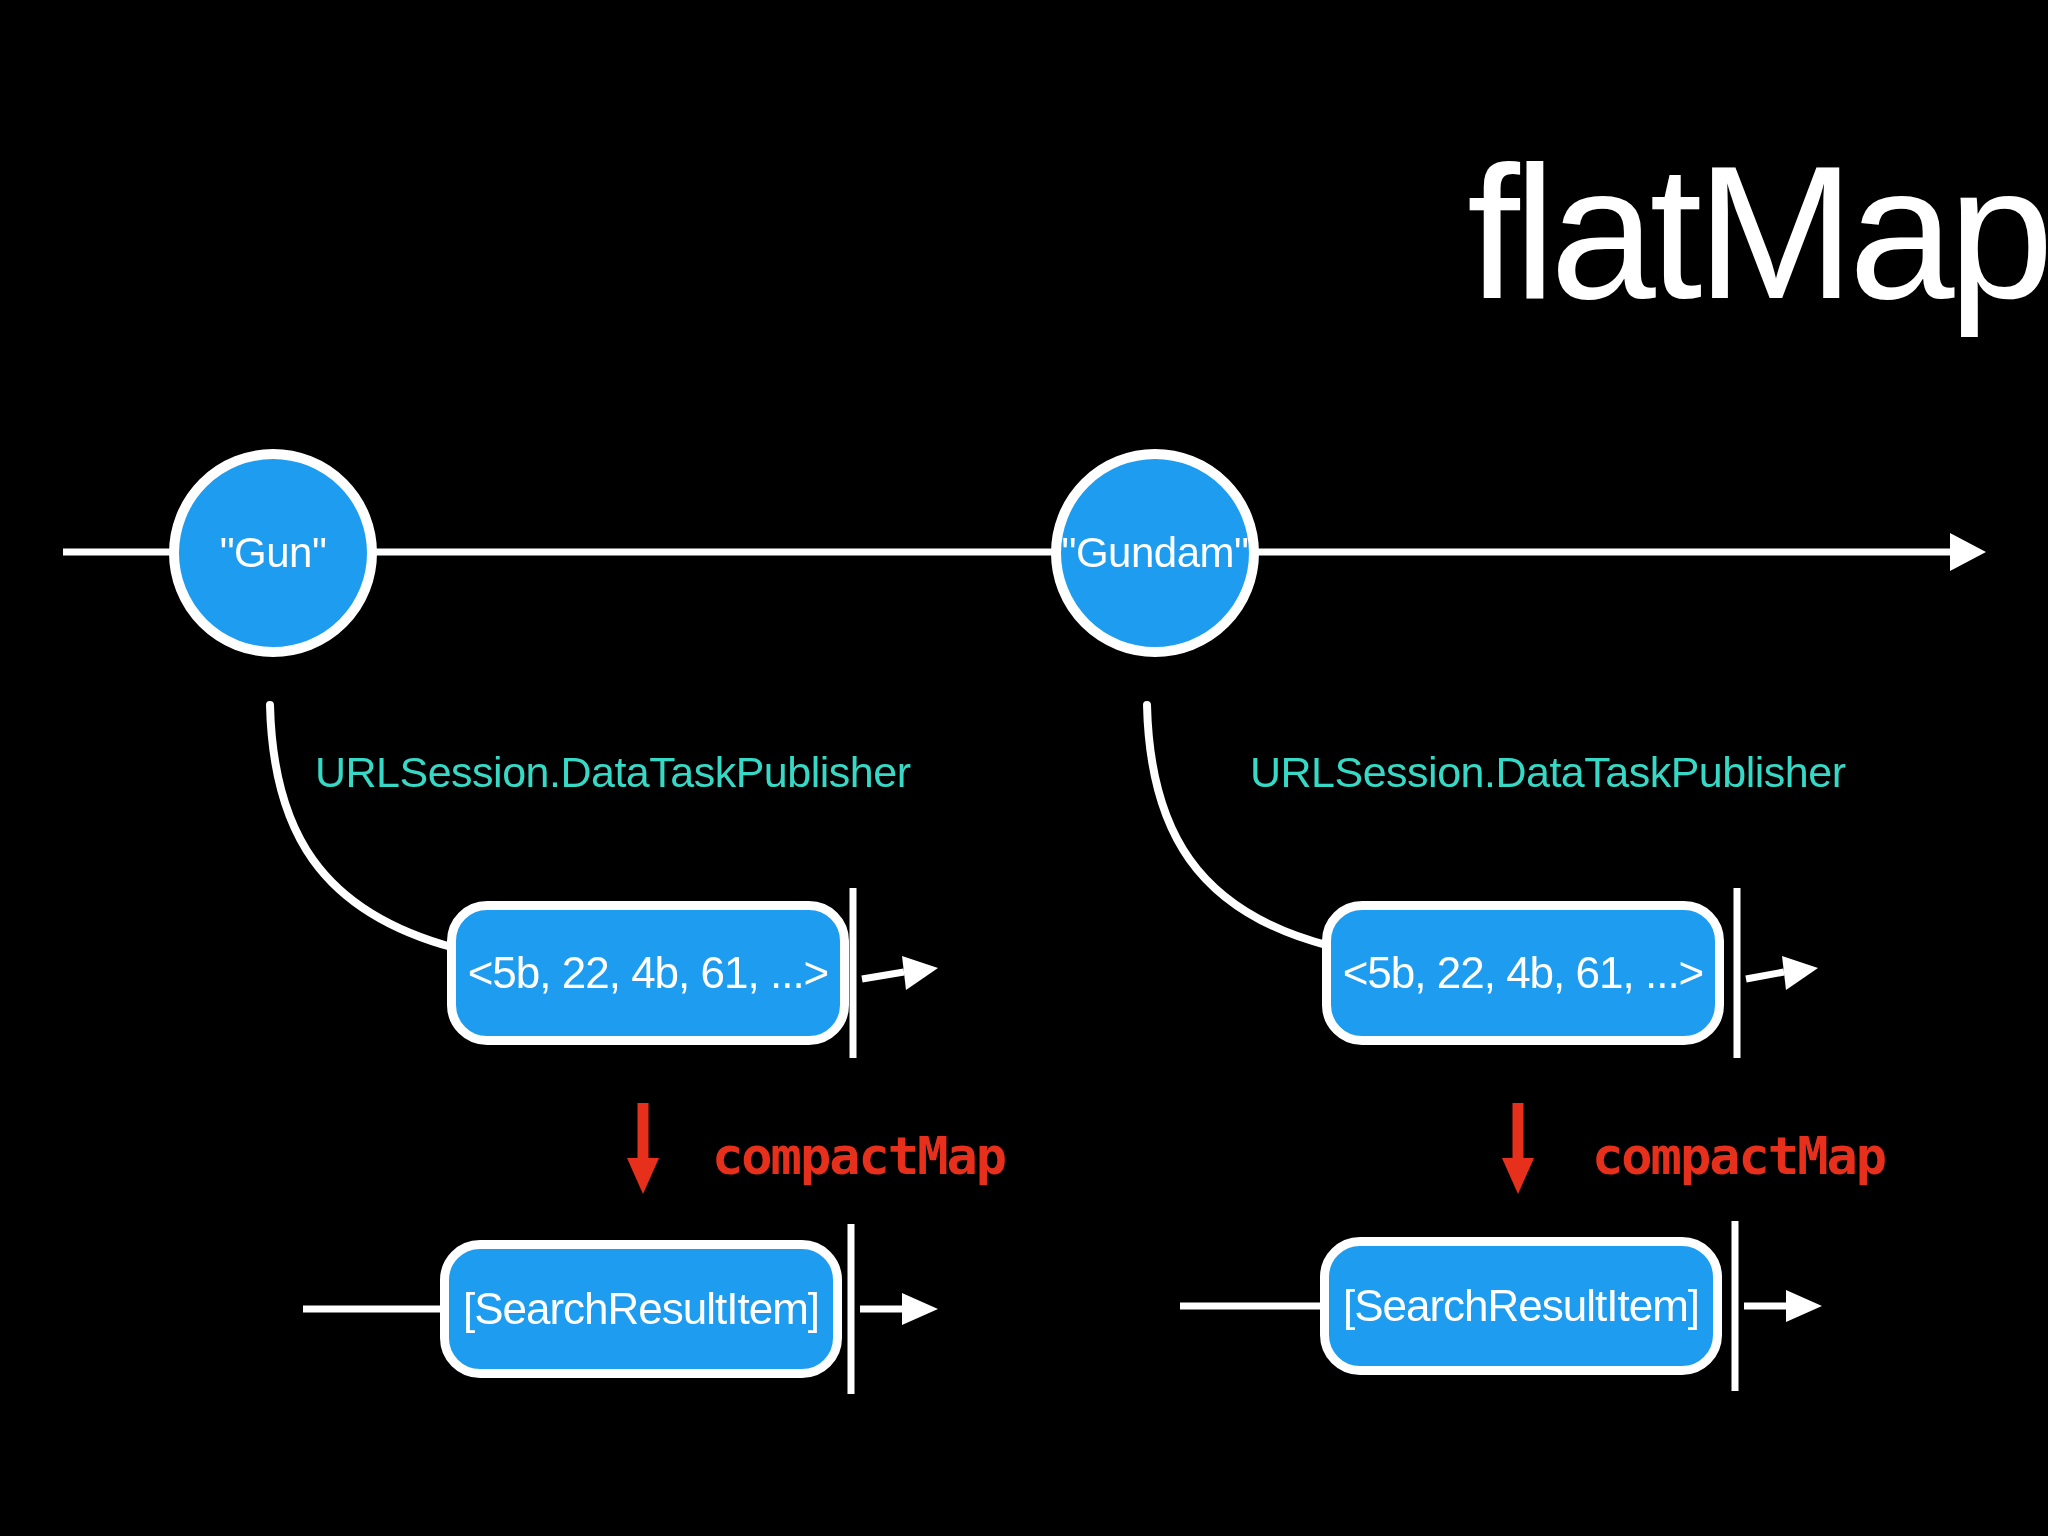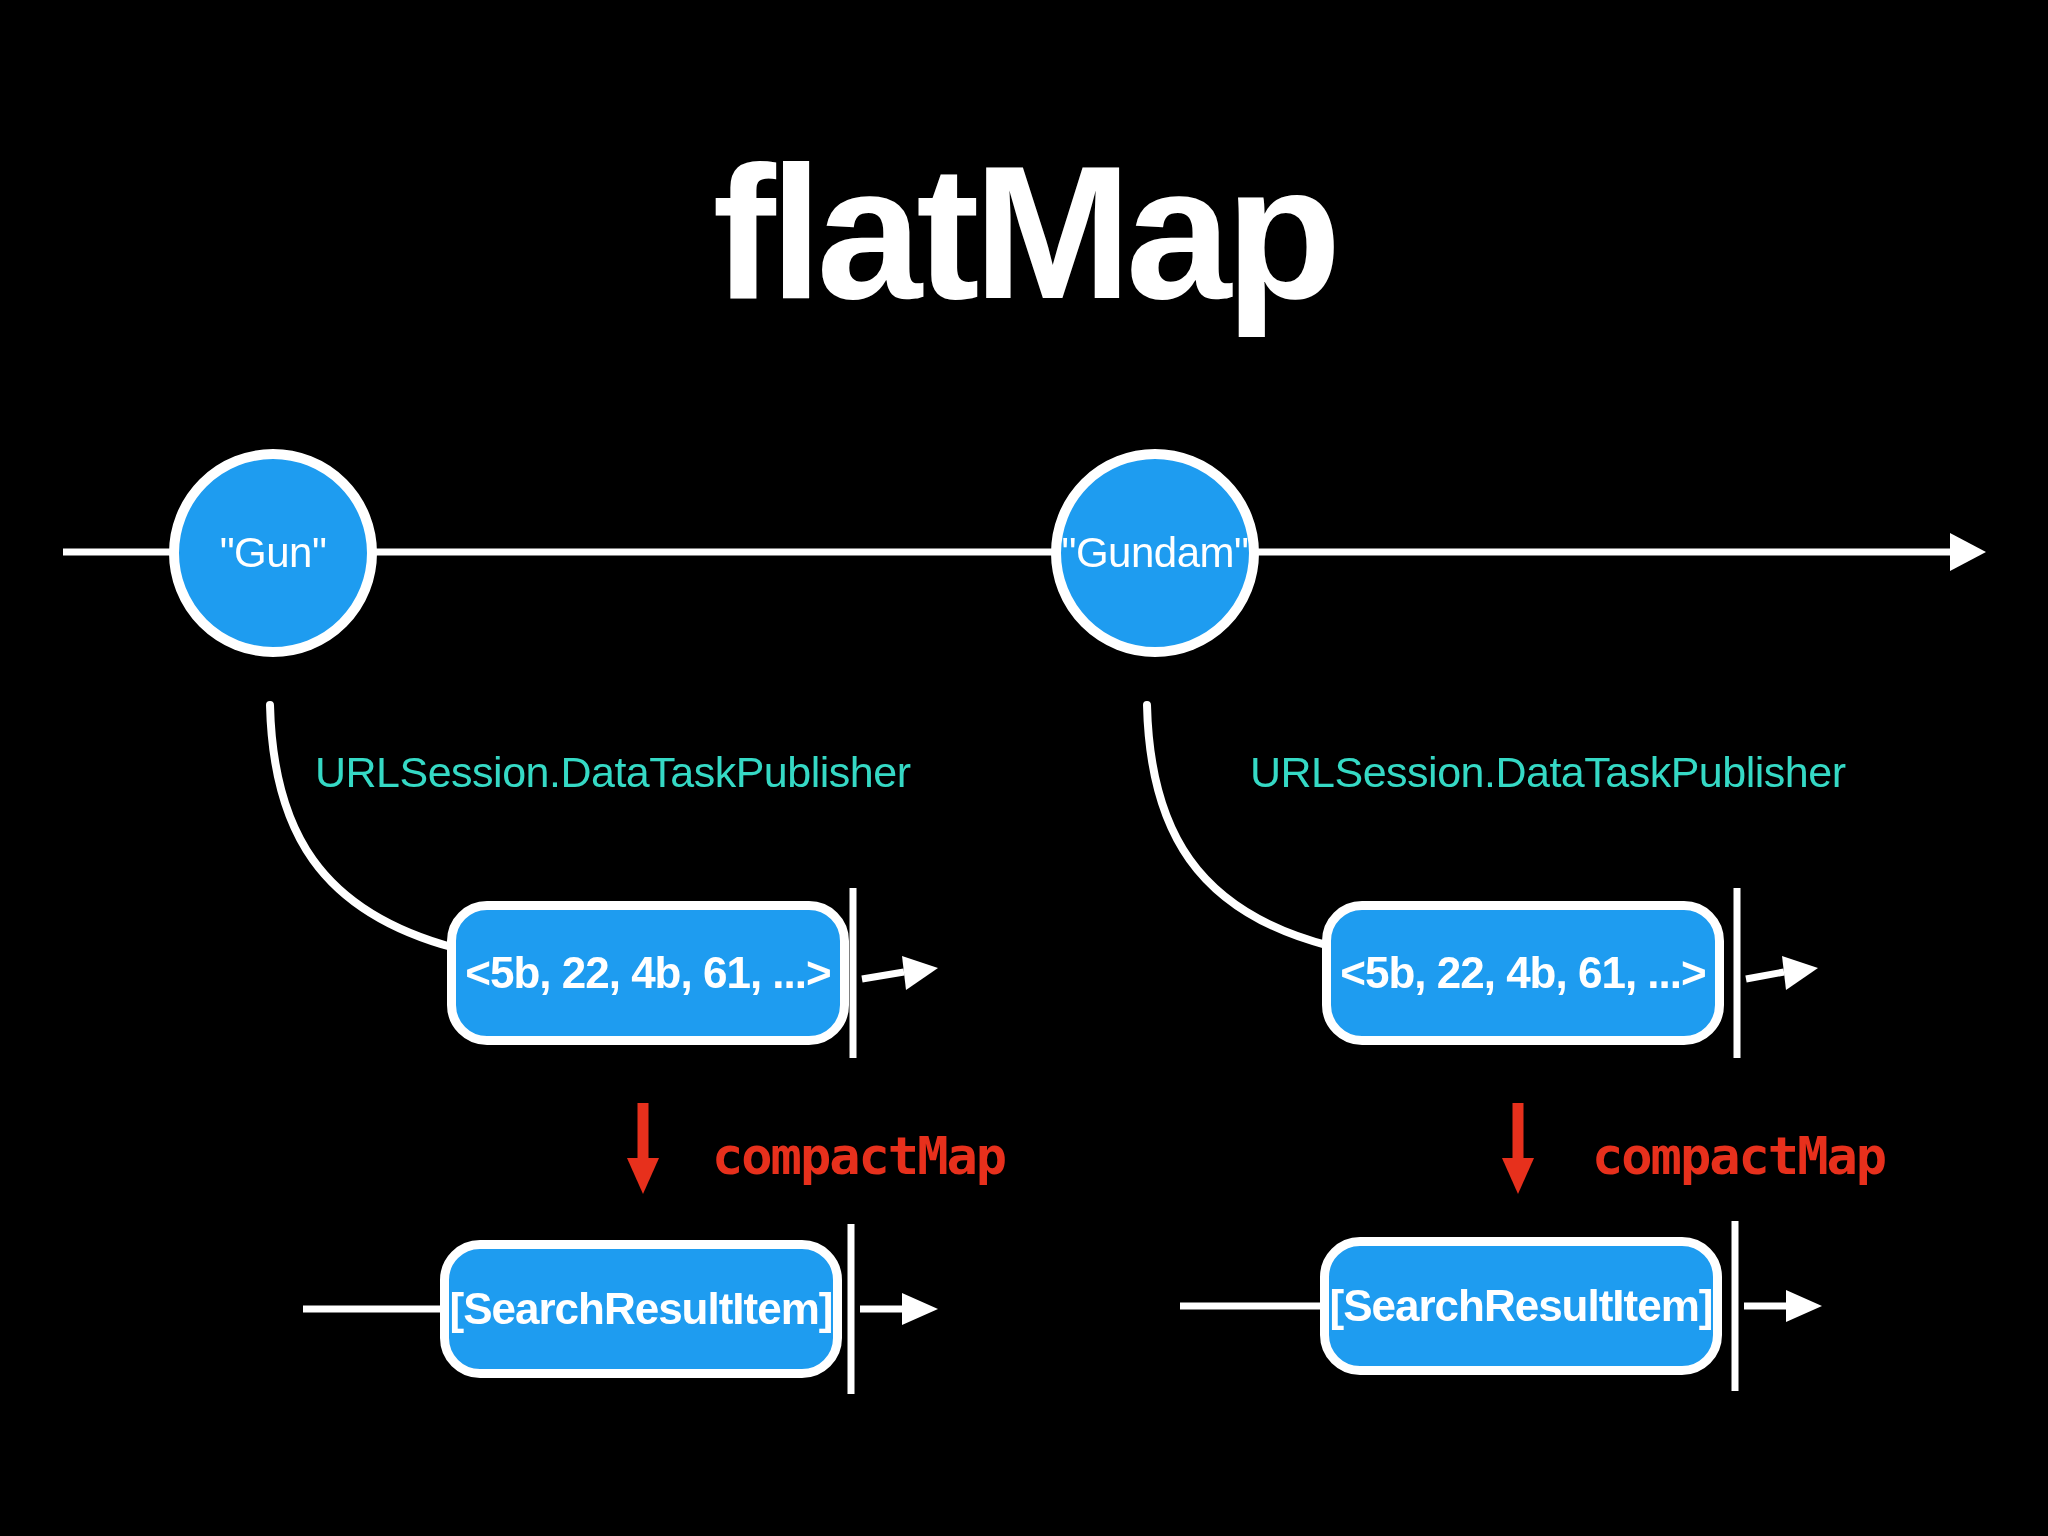--- a/index.html
+++ b/index.html
@@ -23,8 +23,8 @@
   .rhead{fill:var(--operator-red);stroke:none;}
 
   .title{
-    position:absolute;left:0;top:118px;width:100%;text-align:center;
-    font-size:190px;font-weight:700;letter-spacing:-6px;color:var(--stroke-white);
+    position:absolute;left:0;top:118px;width:100%;text-align:right;
+    font-size:190px;font-weight:400;letter-spacing:-6px;color:var(--stroke-white);
     line-height:1.2;
   }
   .event-circle{

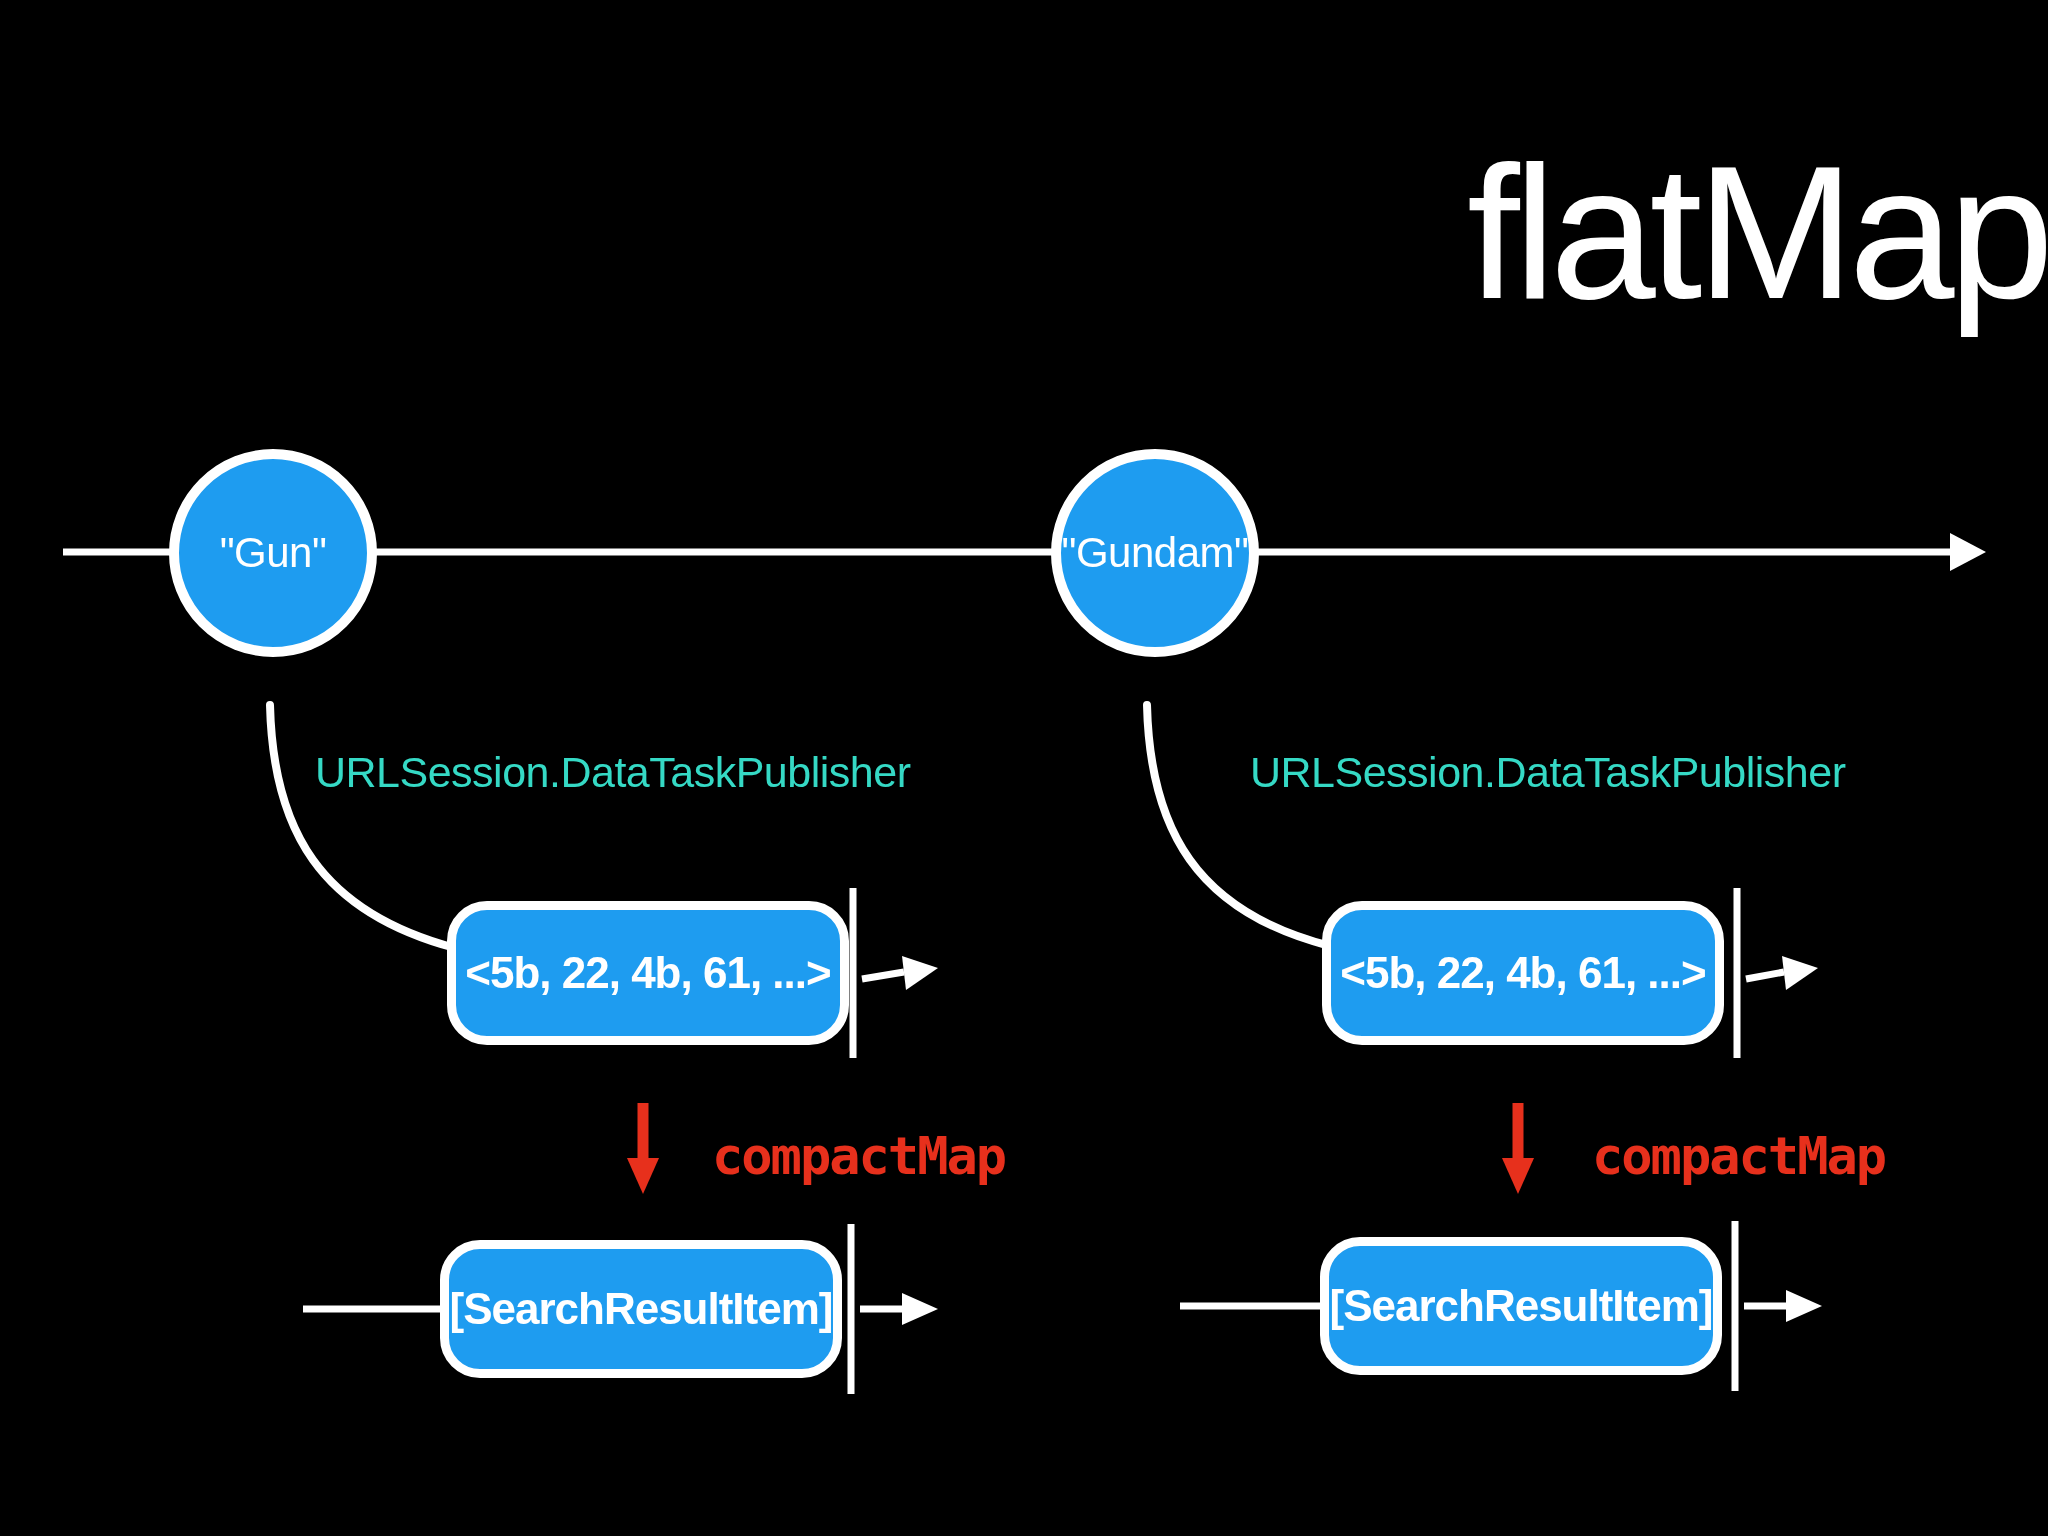--- a/index.html
+++ b/index.html
@@ -46,7 +46,7 @@
   .pill{
     position:absolute;box-sizing:border-box;
     background:var(--accent-blue);border:9px solid var(--stroke-white);
-    border-radius:40px;display:flex;align-items:center;justify-content:center;font-weight:bold;
+    border-radius:40px;display:flex;align-items:center;justify-content:center;
   }
   .pill .lbl{color:var(--stroke-white);font-size:44px;letter-spacing:-1px;white-space:nowrap;}
   .chunk-left{left:447px;top:901px;width:402px;height:144px;}

